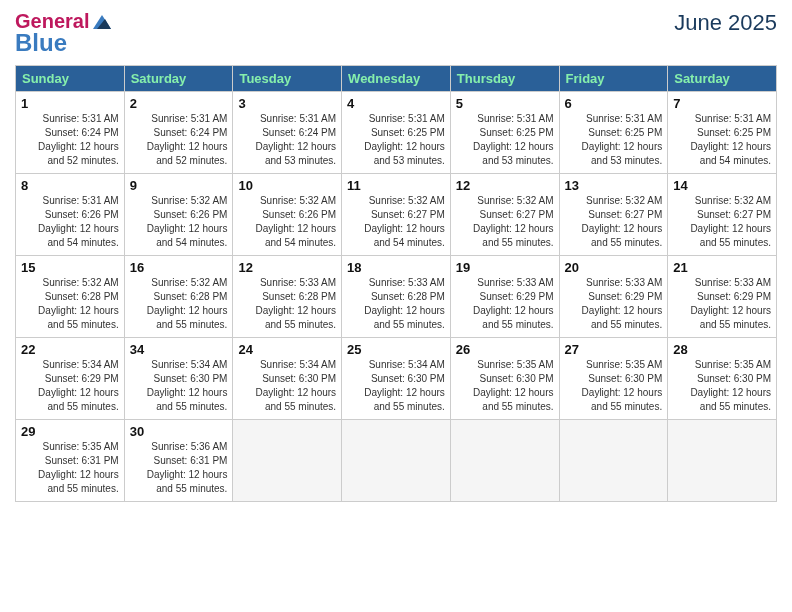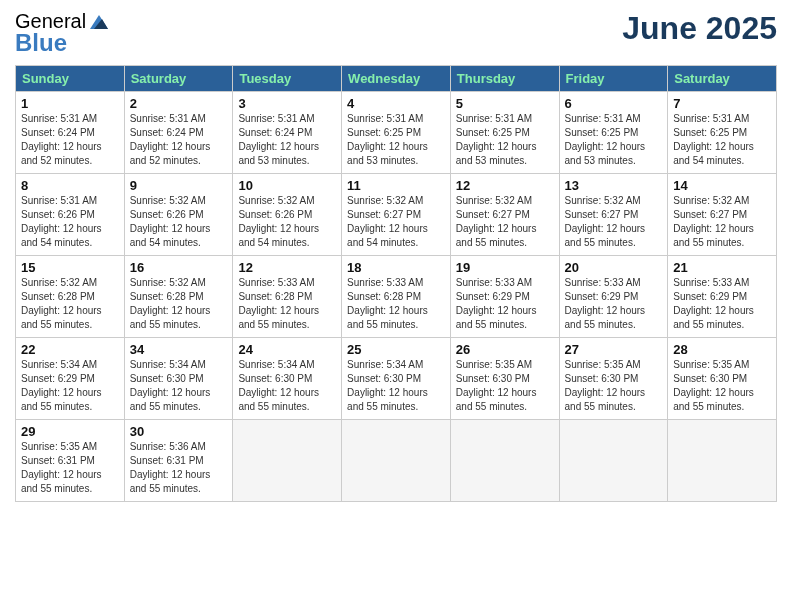--- a/index.html
+++ b/index.html
@@ -85,7 +85,7 @@
     <div class="logo">
       <div>
         <div style="display:flex;align-items:center;">
-          <span style="font-size:20px;font-weight:normal;color:#000000;">General</span>
+          <span style="font-size:20px;font-weight:bold;color:#be185d;">General</span>
           <svg width="22" height="18" viewBox="0 0 22 18" style="margin-left:2px;">
             <polygon points="2,16 11,2 20,16" fill="#3a7bbf" stroke="none"></polygon>
             <polygon points="6,16 14,6 20,16" fill="#1a3a5c" stroke="none"></polygon>

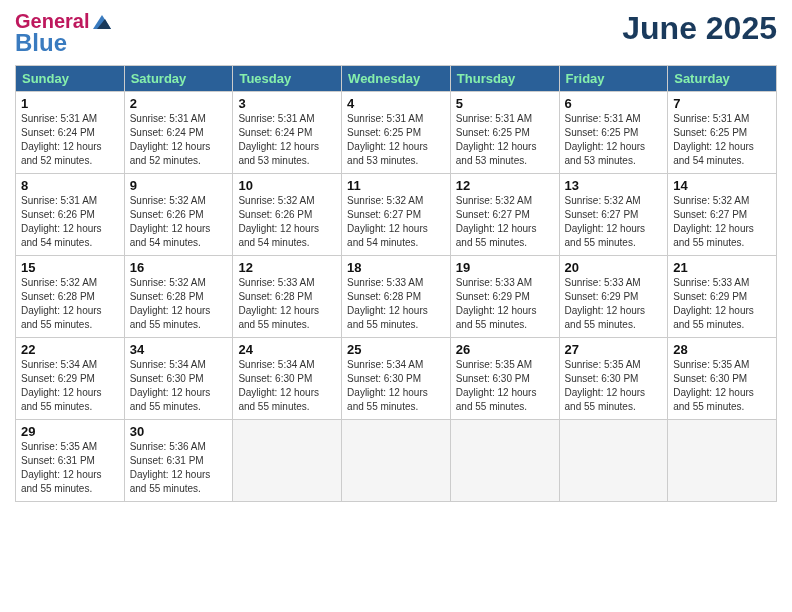--- a/index.html
+++ b/index.html
@@ -30,8 +30,8 @@
       text-align: right;
     }
     .month-title {
-      font-size: 32px;
-      font-weight: bold;
+      font-size: 22px;
+      font-weight: normal;
       color: #1a3a5c;
     }
     .location {

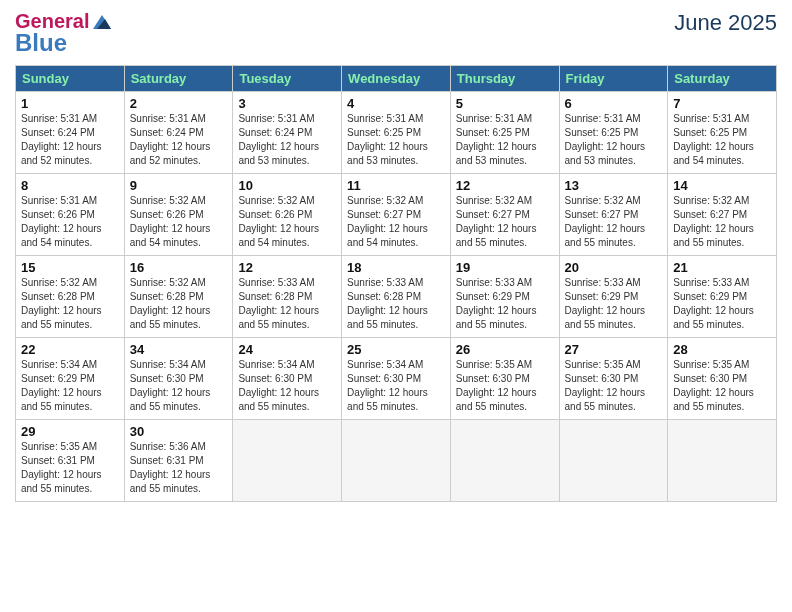--- a/index.html
+++ b/index.html
@@ -75,6 +75,7 @@
       font-size: 10px;
       line-height: 1.4;
       color: #333;
+      text-align: right;
     }
   </style>
 </head>

